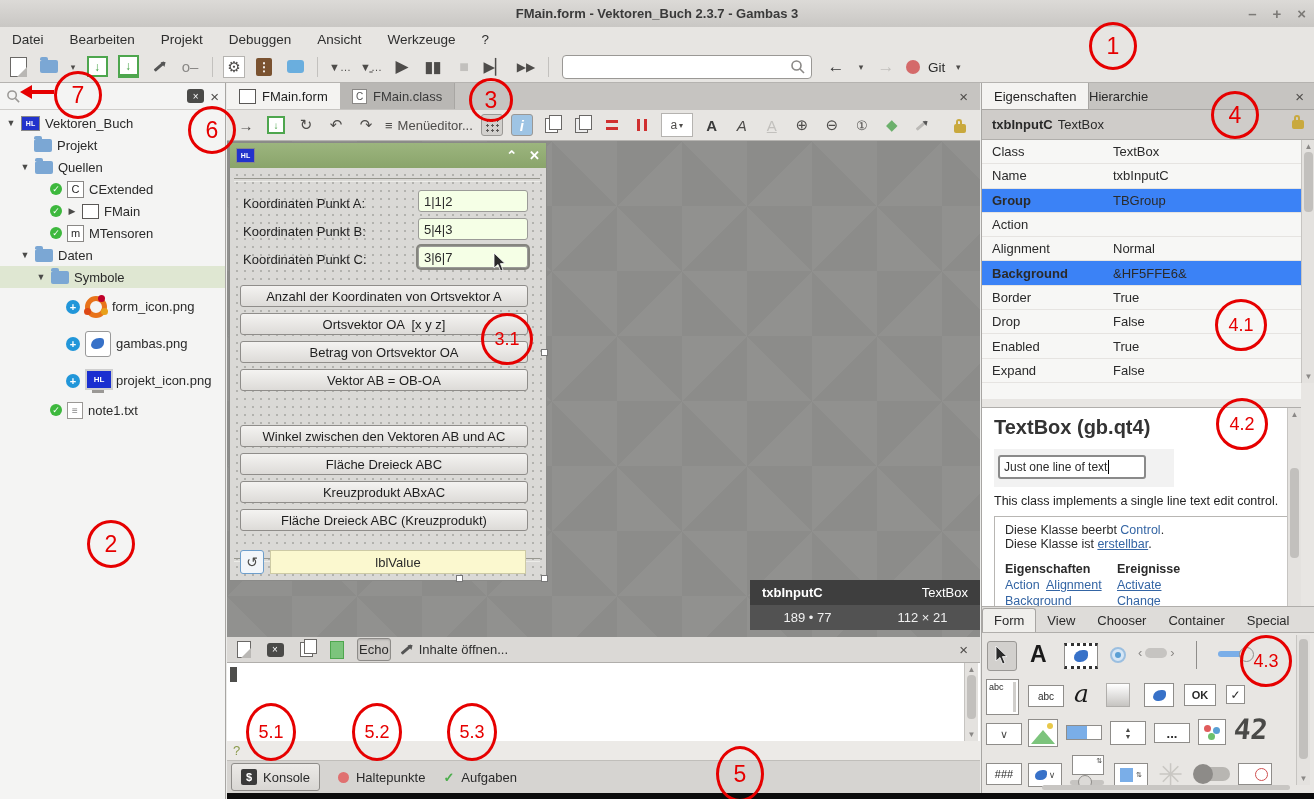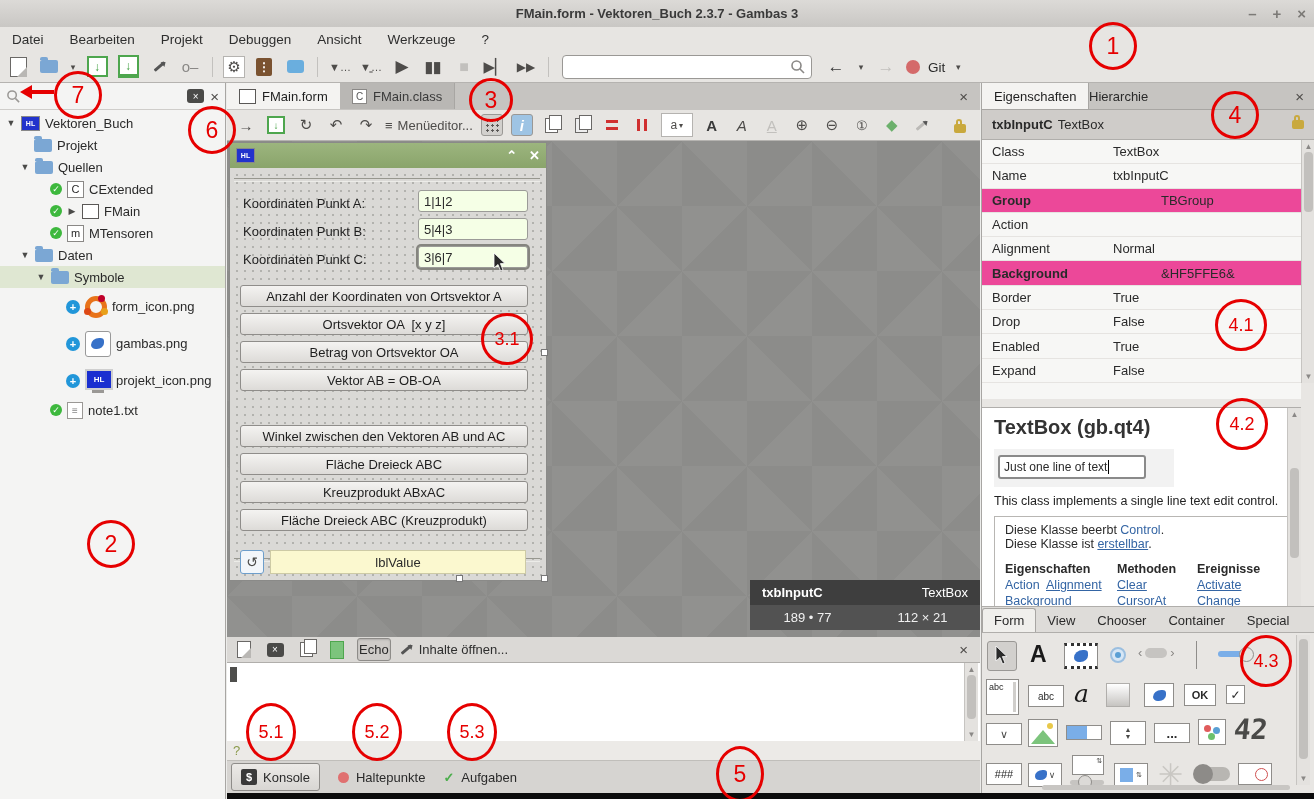--- a/index.html
+++ b/index.html
@@ -147,7 +147,7 @@
   .prow{height:24.3px;display:flex;border-bottom:1px solid #e6e4e1;box-sizing:border-box;align-items:center;}
   .prow .k{width:127px;padding-left:10px;box-sizing:border-box;}
   .prow .v{flex:1;padding-left:4px;}
-  .prow.hl{background:#ec4899;gap:48px;}
+  .prow.hl{background:#3b82f6;}
   .prow.hl .k{font-weight:bold;}
   .doc{position:absolute;left:0;top:300px;width:319px;height:223px;background:#fff;border-top:1px solid #b0aeab;overflow:hidden;box-sizing:border-box;margin-top:24px;}
   .doc h1{margin:8px 0 0 12px;font-size:20px;color:#333;}

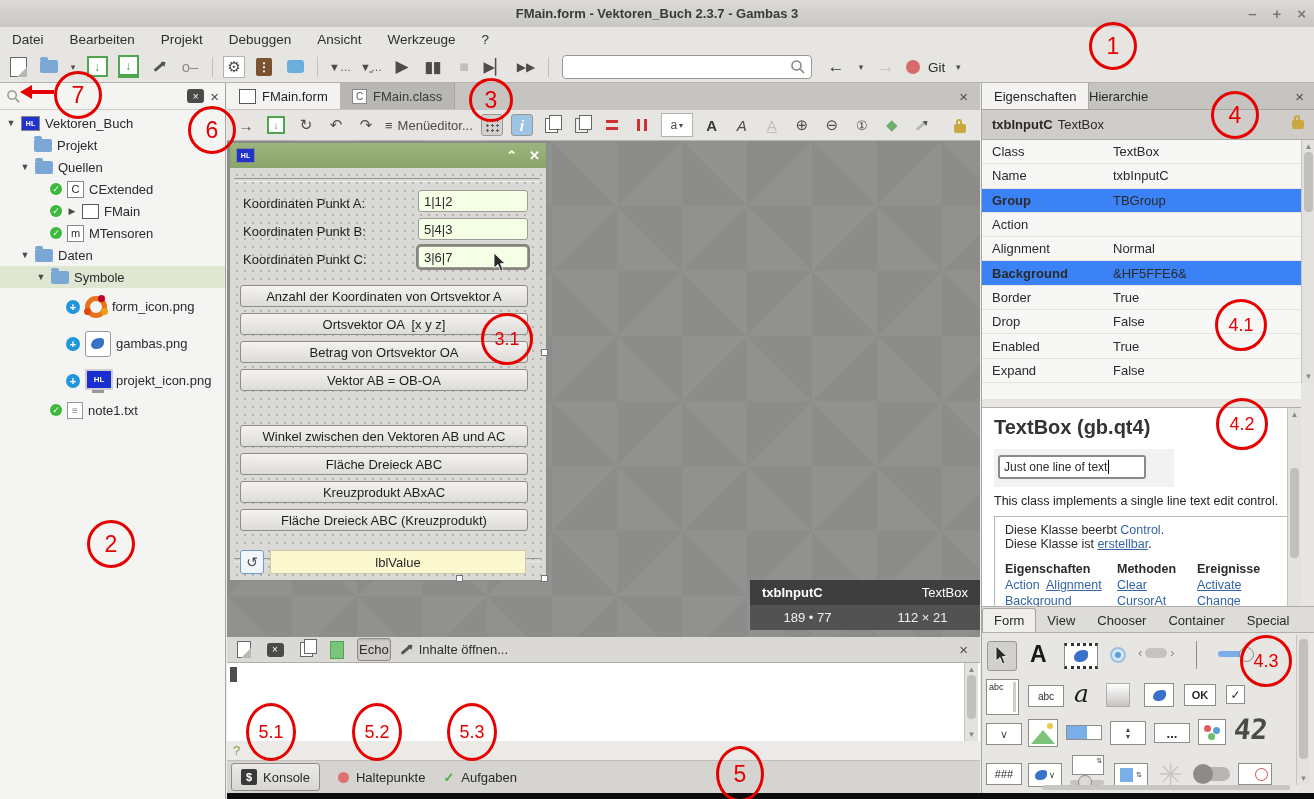--- a/index.html
+++ b/index.html
@@ -602,12 +602,6 @@
             <span class="link u">Border</span>&nbsp;
             <span class="link">Cursor</span>
           </div>
-          <div class="col" style="width:80px">
-            <b>Methoden</b><br>
-            <span class="link u">Clear</span><br>
-            <span class="link u">CursorAt</span><br>
-            <span class="link">Delete</span>
-          </div>
           <div class="col">
             <b>Ereignisse</b><br>
             <span class="link u">Activate</span><br>

